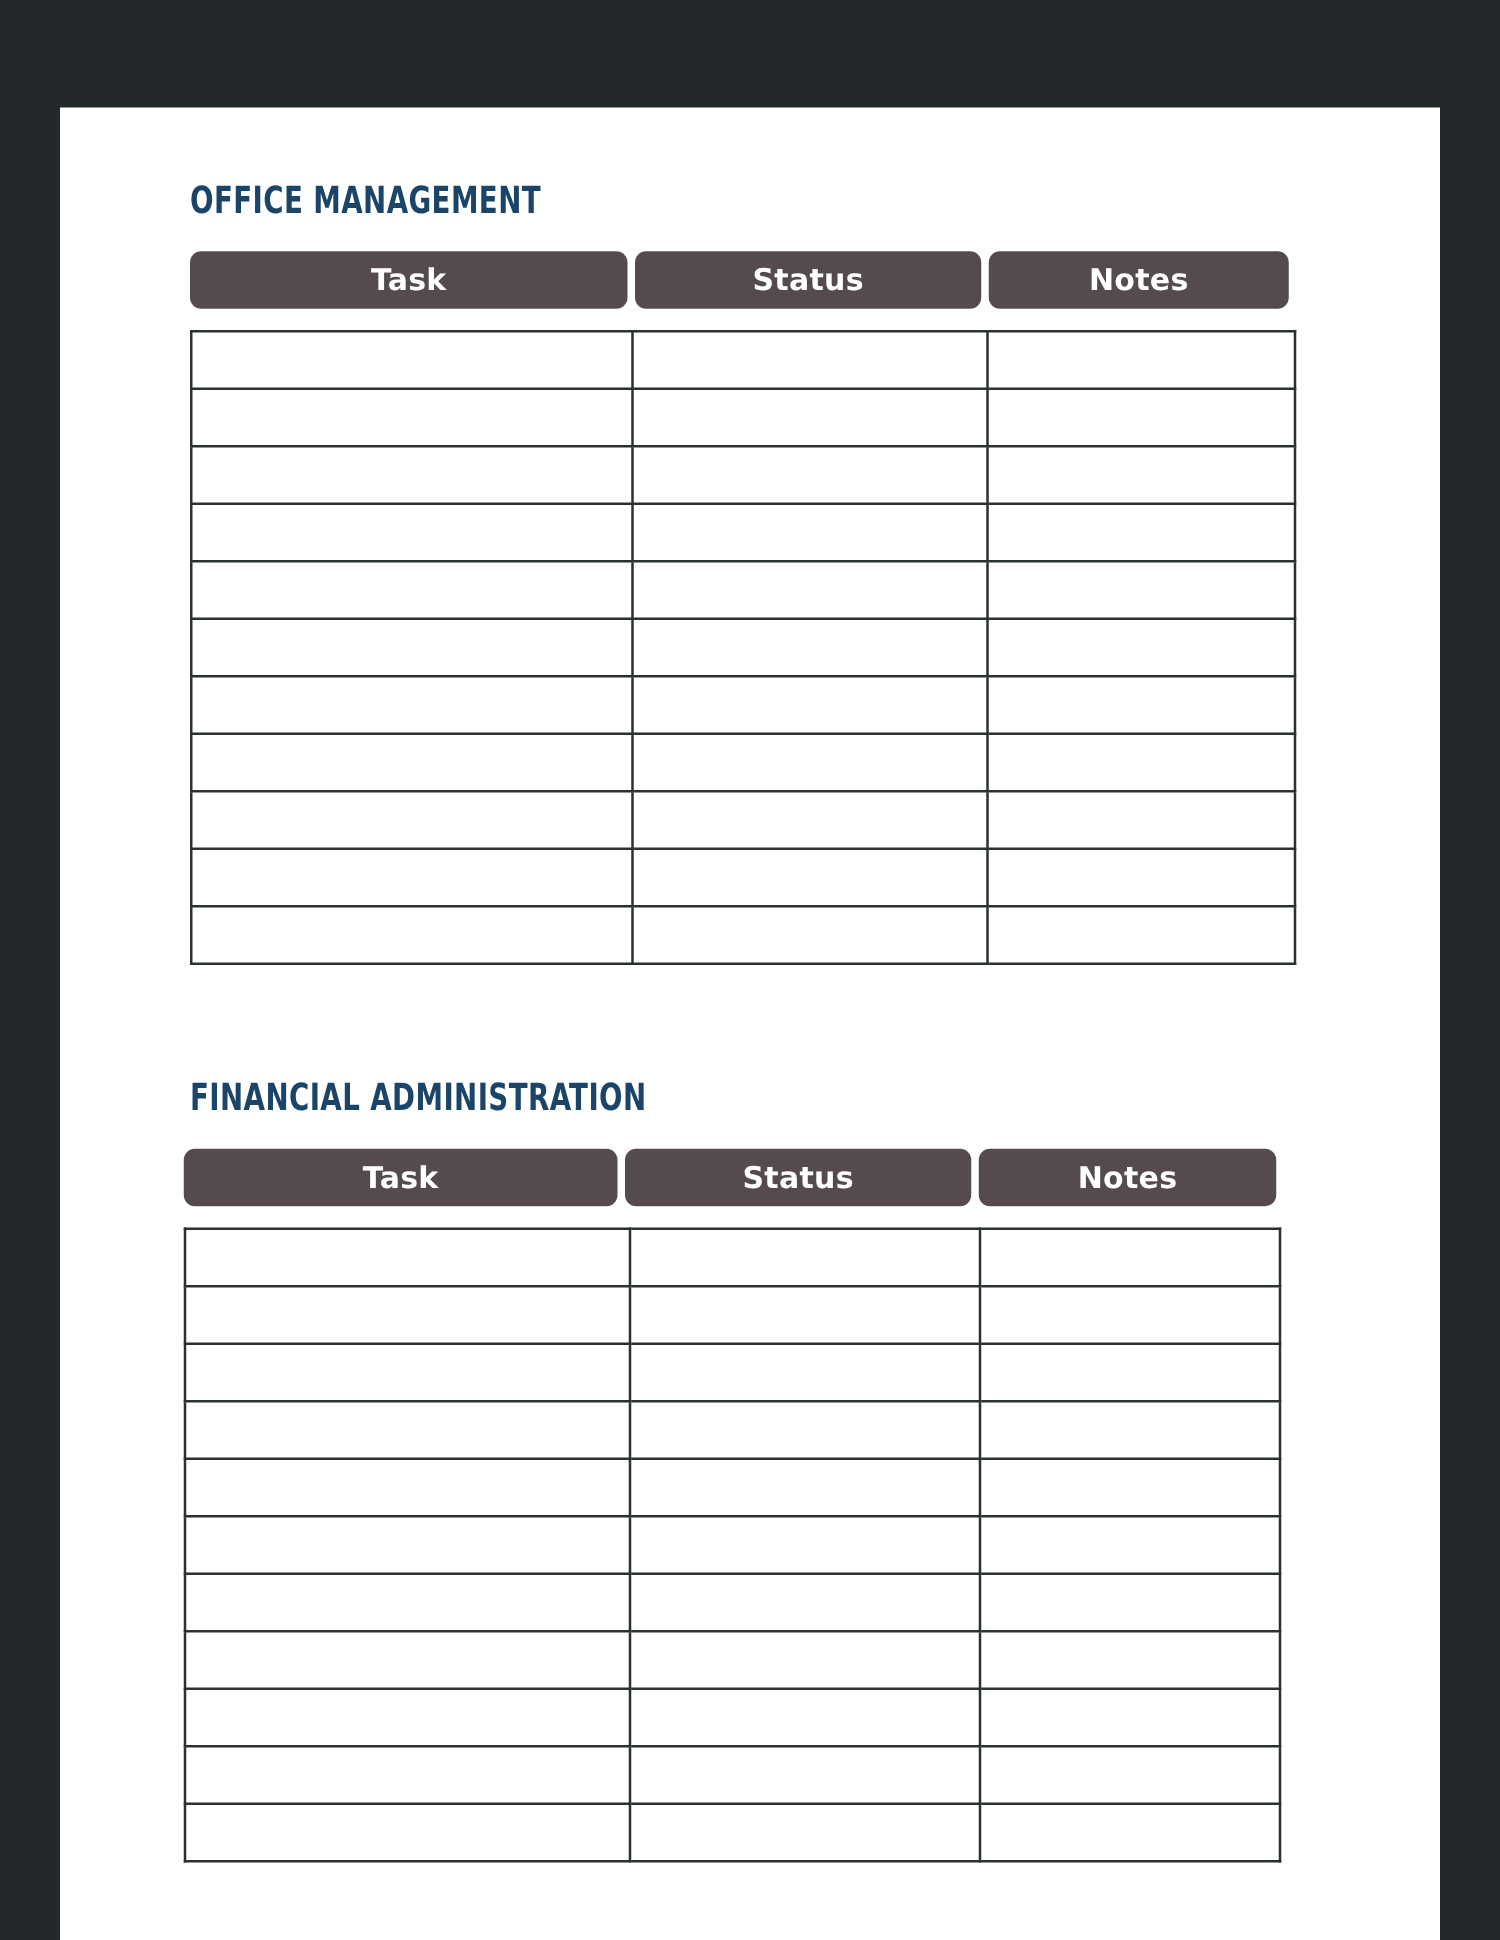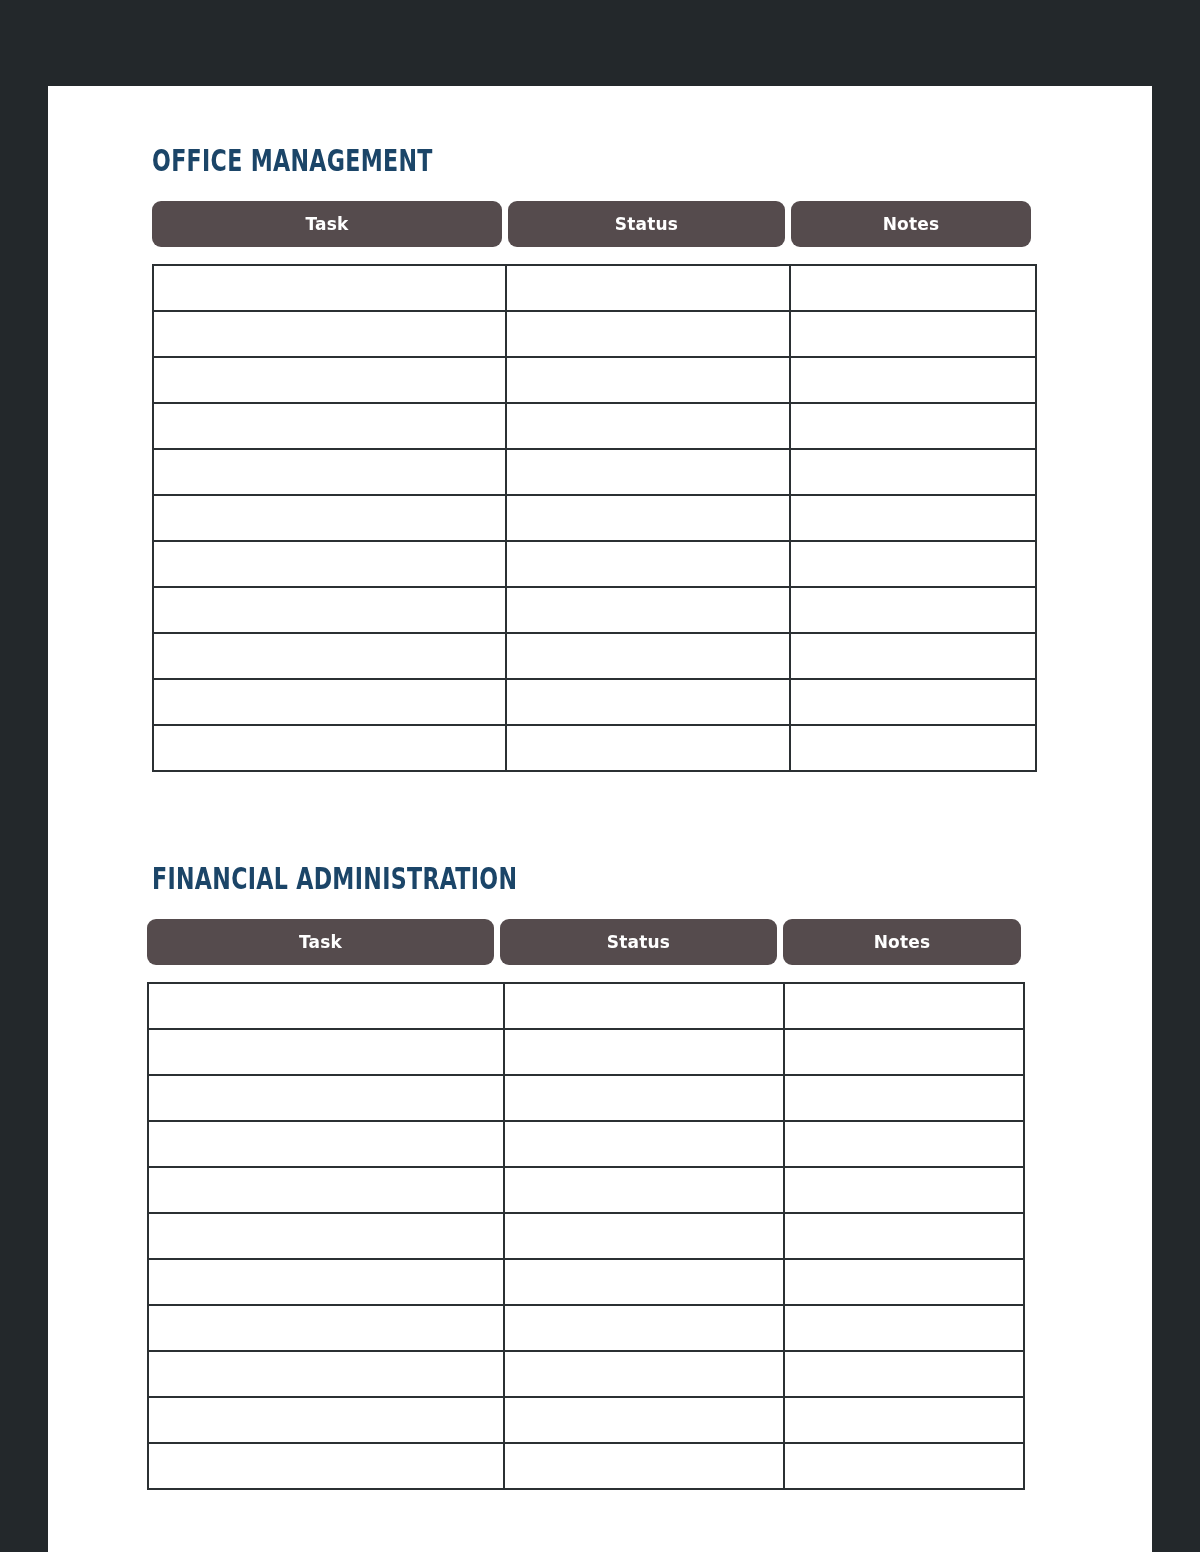--- a/index.html
+++ b/index.html
@@ -78,7 +78,7 @@
   .pill-label {
     color: #ffffff;
     font-family: "DejaVu Sans", "Liberation Sans", sans-serif;
-    font-size: 17px;
+    font-size: 24px;
     font-weight: 700;
     letter-spacing: 0.2px;
     line-height: 1;

